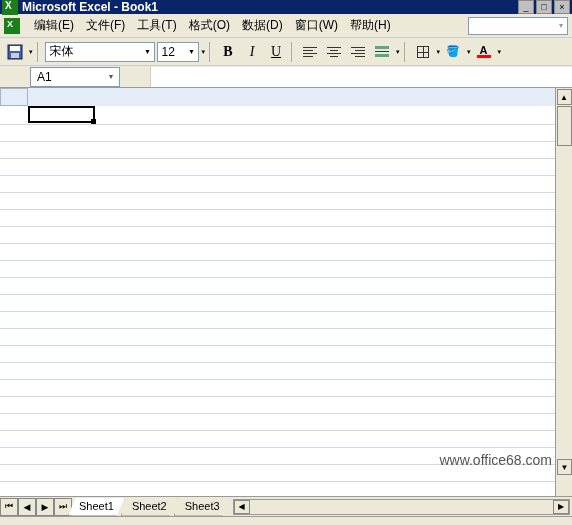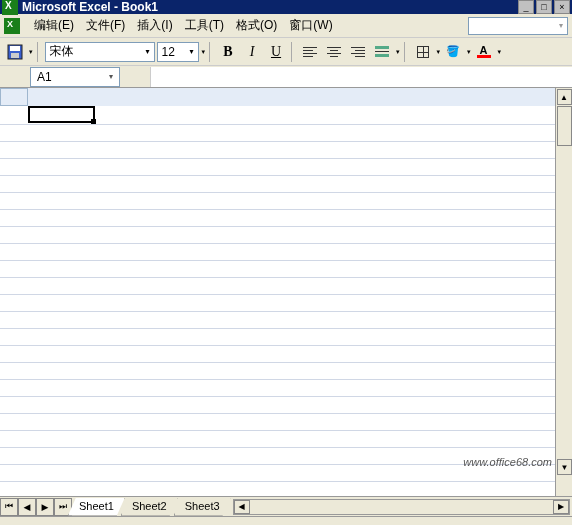--- a/index.html
+++ b/index.html
@@ -88,7 +88,6 @@
   <span class="mb-icon"></span>
   <span class="menu-item">编辑(E)</span>
   <span class="menu-item">文件(F)</span>
-  <span class="menu-item">插入(I)</span>
   <span class="menu-item">工具(T)</span>
   <span class="menu-item">格式(O)</span>
   <span class="menu-item">窗口(W)</span>

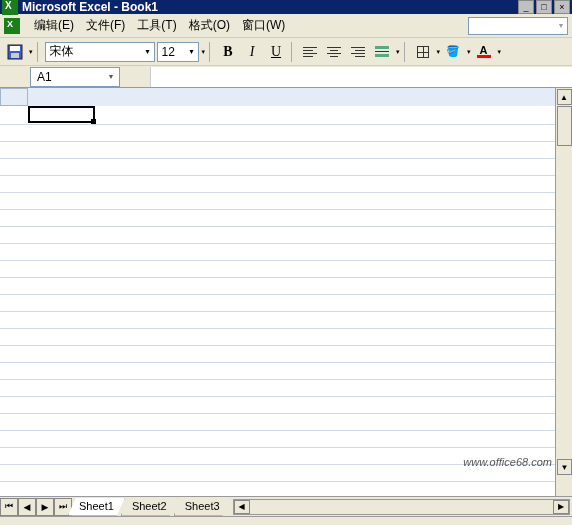--- a/index.html
+++ b/index.html
@@ -90,6 +90,7 @@
   <span class="menu-item">文件(F)</span>
   <span class="menu-item">工具(T)</span>
   <span class="menu-item">格式(O)</span>
+  <span class="menu-item">数据(D)</span>
   <span class="menu-item">窗口(W)</span>
   <div class="help-box">
       <span></span>

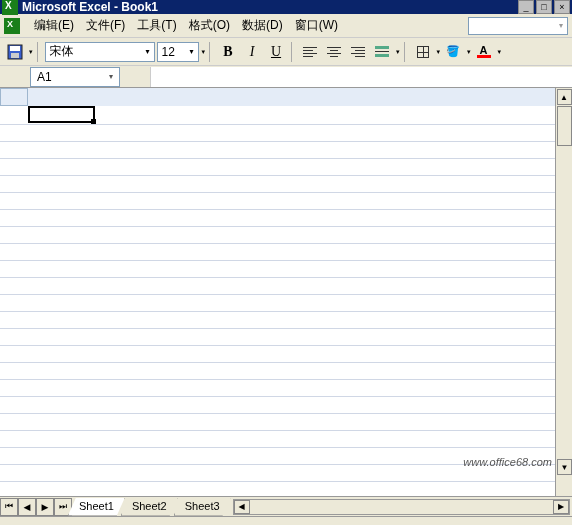--- a/index.html
+++ b/index.html
@@ -92,6 +92,7 @@
   <span class="menu-item">格式(O)</span>
   <span class="menu-item">数据(D)</span>
   <span class="menu-item">窗口(W)</span>
+  <span class="menu-item">帮助(H)</span>
   <div class="help-box">
       <span></span>
       <span style="margin-left:auto;font-size:8px;">▾</span>

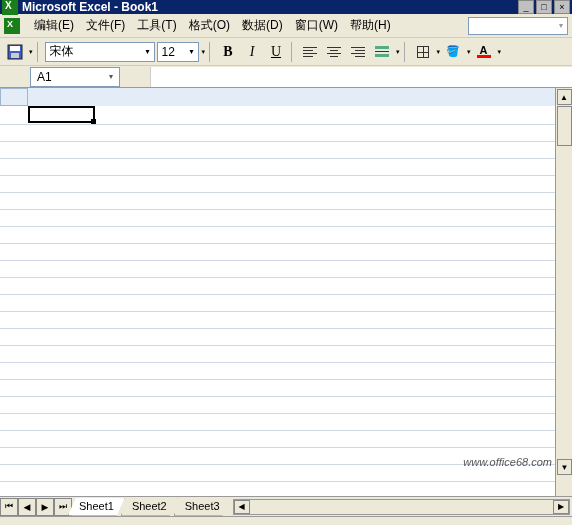--- a/index.html
+++ b/index.html
@@ -69,7 +69,7 @@
 .watermark { position: absolute; right: 20px; bottom: 28px; text-align: right; pointer-events: none; }
 .watermark .wm1 { font-size: 22px; font-weight: bold; color: #0066cc; font-style: italic; }
 .watermark .wm2 { font-size: 11px; color: #cc0000; }
-.watermark .wm3 { font-size: 11px; color: #555; font-style: italic; }
+.watermark .wm3 { font-size: 14px; color: #555; }
 </style>
 </head>
 <body>

